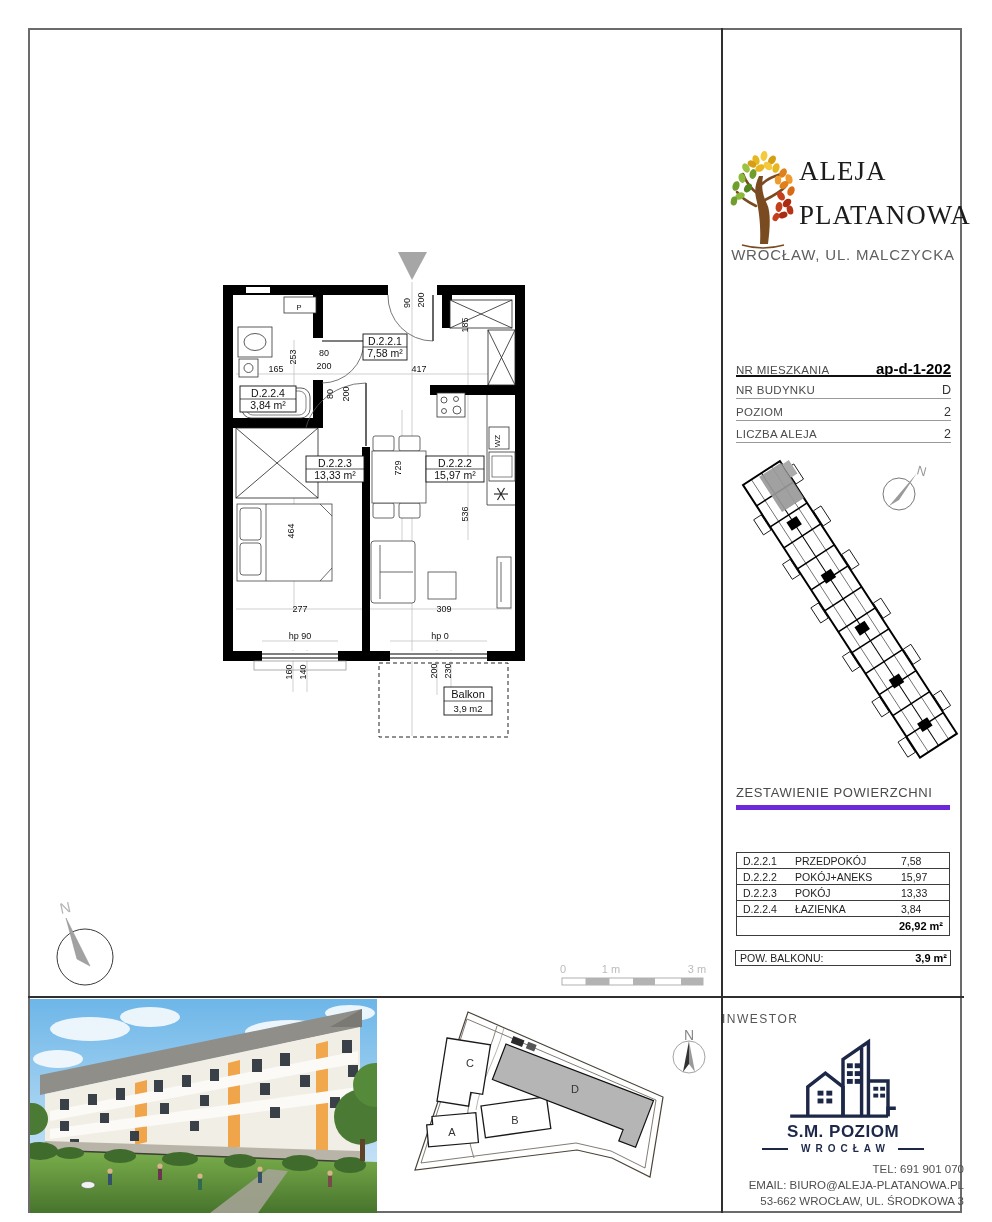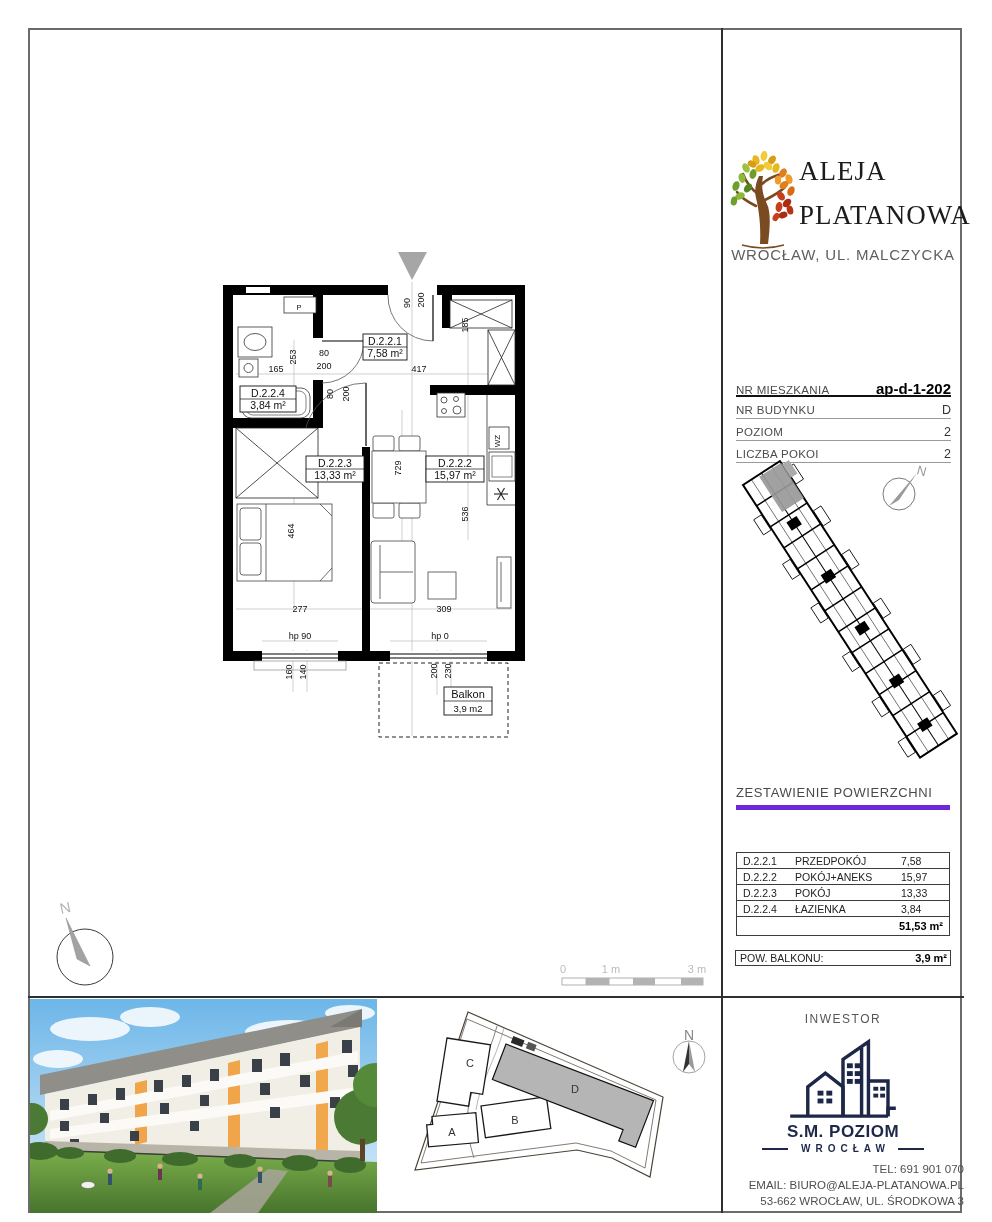--- a/index.html
+++ b/index.html
@@ -19,7 +19,7 @@
   .brand-title .l2{font-size:27px;display:block;margin-top:17px;}
   .brand-loc{position:absolute;left:722px;top:246px;width:242px;text-align:center;
     font-size:15px;color:#5f5f5f;letter-spacing:.8px;}
-  .info-rows{position:absolute;left:736px;top:354px;width:215px;margin-top:20px;}
+  .info-rows{position:absolute;left:736px;top:354px;width:215px;}
   .info-row{display:flex;justify-content:space-between;align-items:baseline;
     height:15px;padding-top:6px;border-bottom:1px solid #9a9a9a;}
   .info-row.first{border-bottom:2px solid #111;}

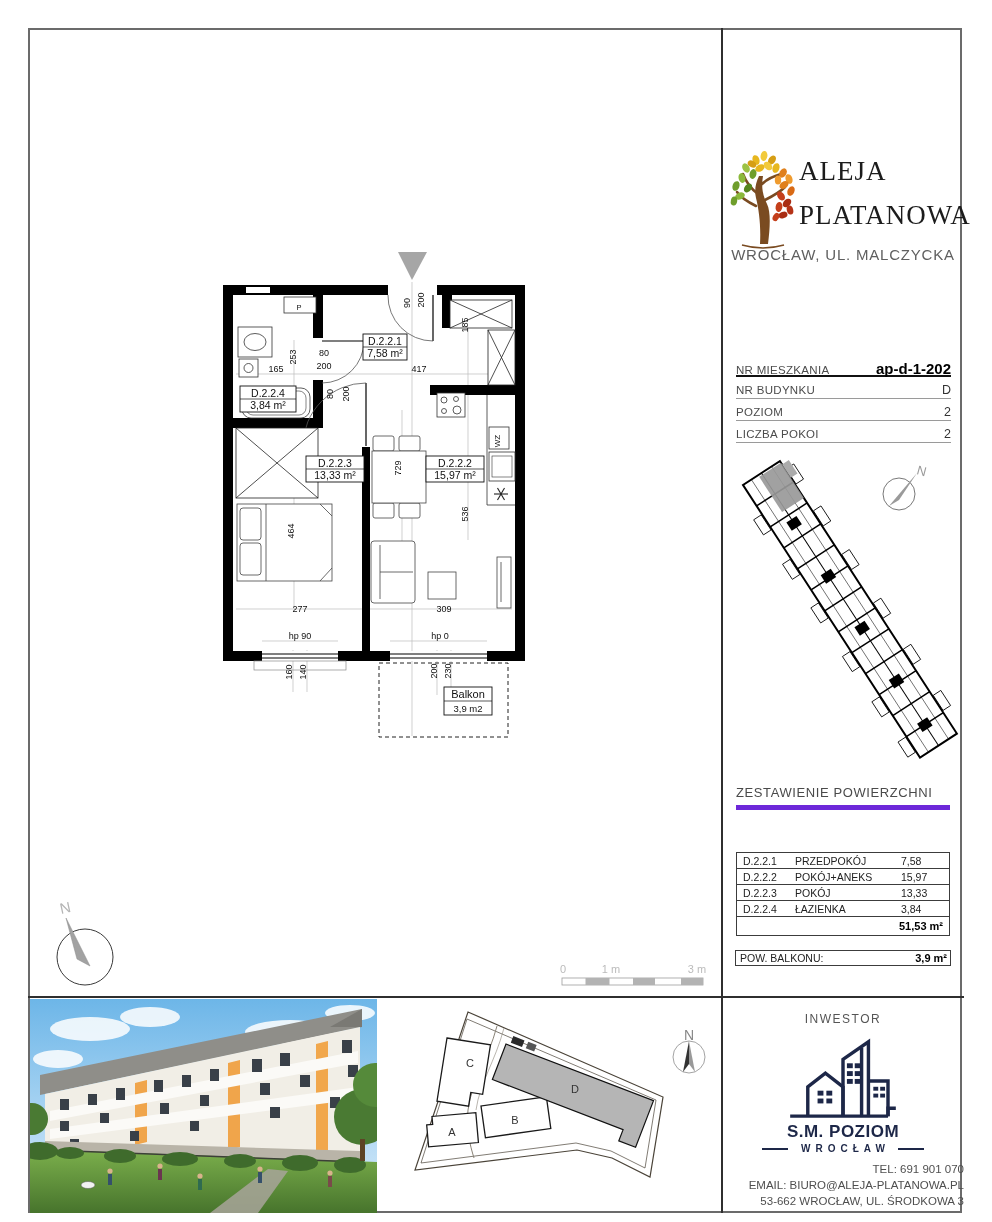--- a/index.html
+++ b/index.html
@@ -332,7 +332,7 @@
       <span class="val">2</span>
     </div>
     <div class="info-row">
-      <span class="lbl">LICZBA POKOI</span>
+      <span class="lbl">LICZBA ALEJA</span>
       <span class="val">2</span>
     </div>
   </div>

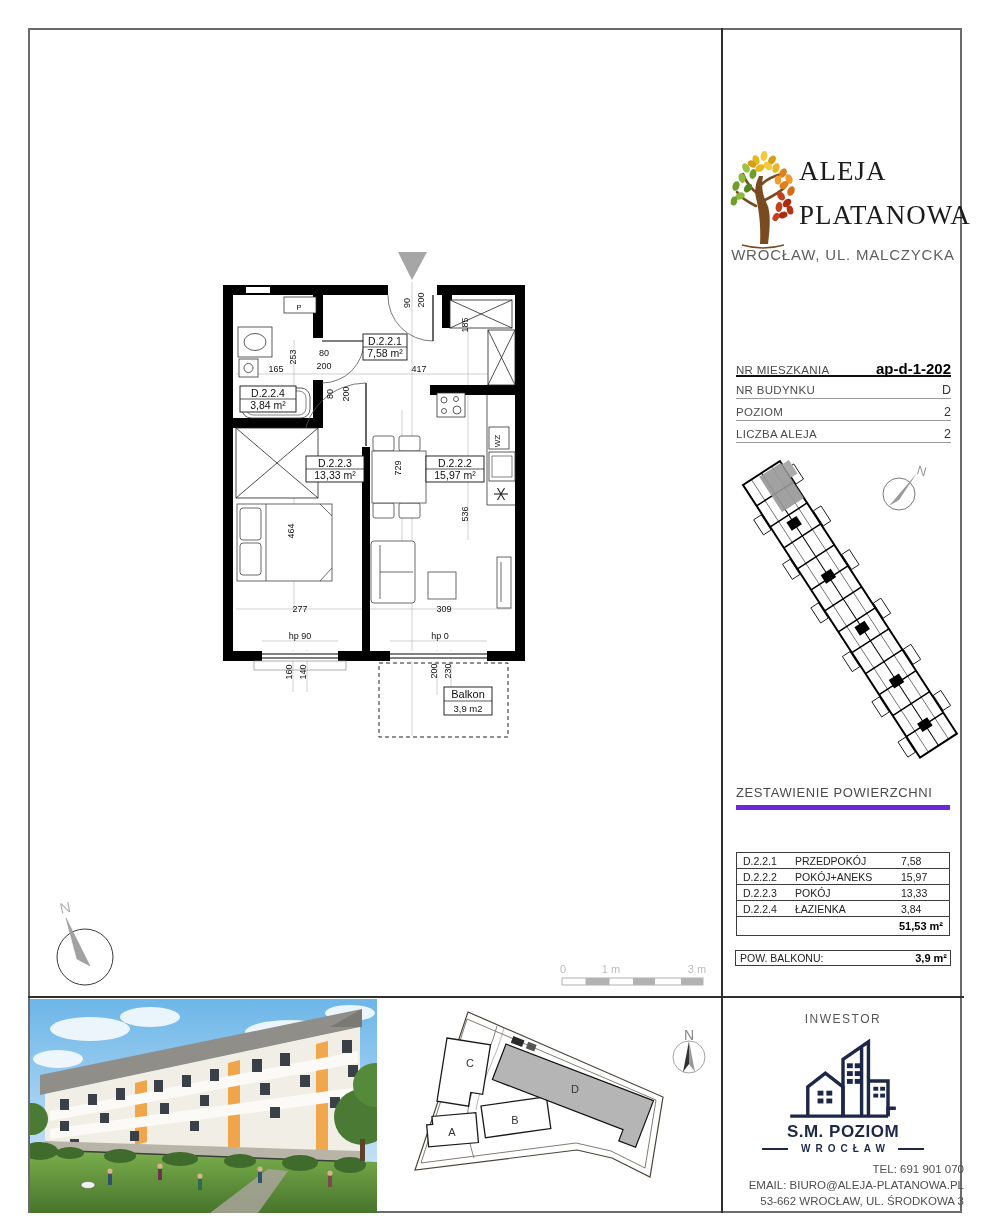--- a/index.html
+++ b/index.html
@@ -410,7 +410,7 @@
       <span class="name">ŁAZIENKA</span>
       <span class="val">3,84</span>
     </div>
-    <div class="a-total">51,53 m²</div>
+    <div class="a-total">26,92 m²</div>
   </div>
   <div class="balcony-box">
     <span class="lbl">POW. BALKONU:</span>

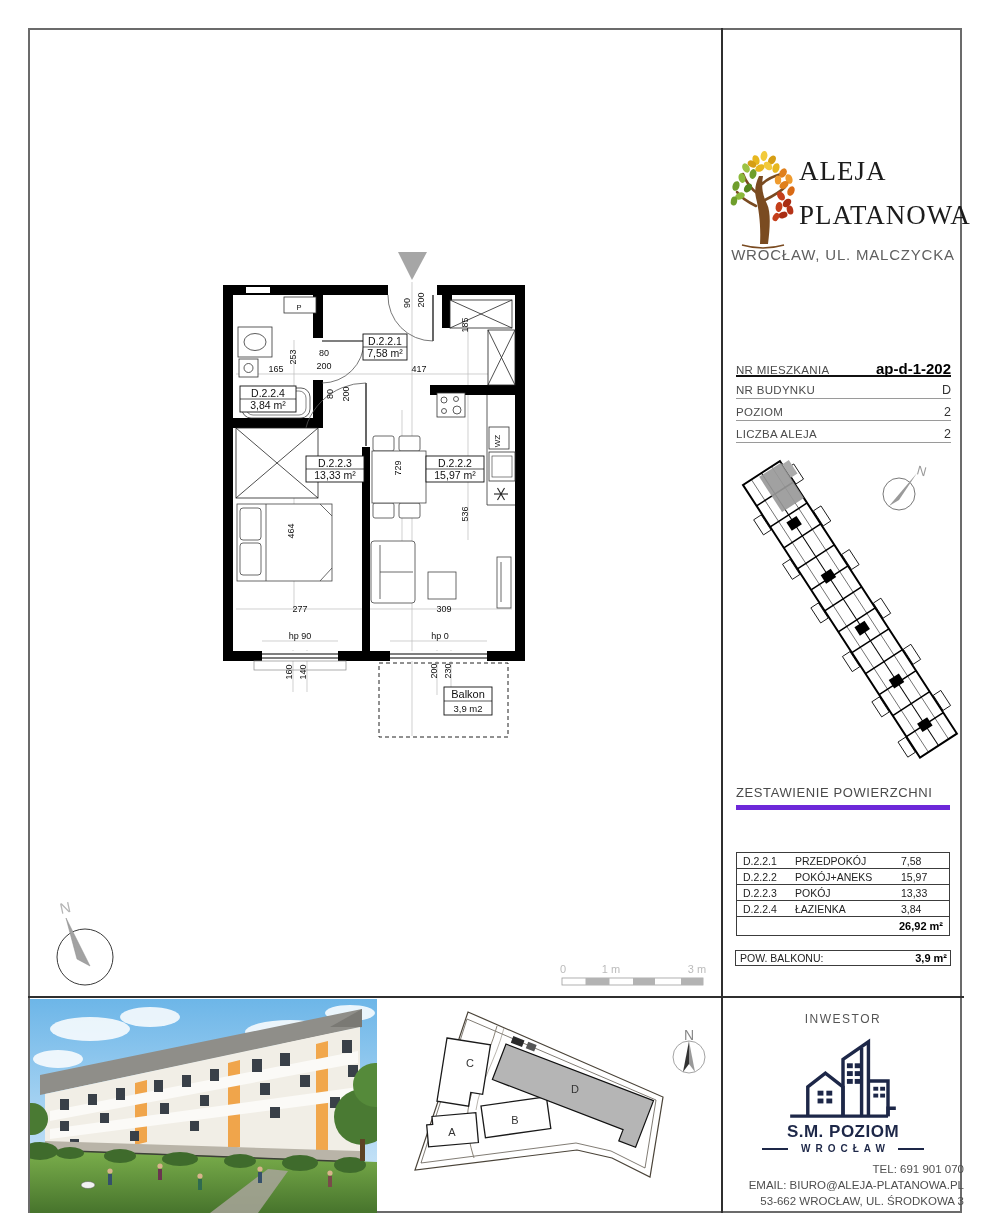--- a/index.html
+++ b/index.html
@@ -44,7 +44,7 @@
   .balcony-box .val{font-size:11px;font-weight:bold;color:#000;padding-right:3px;}
 
   
-  .inv-title{position:absolute;left:722px;top:1012px;width:242px;text-align:center;
+  .inv-title{position:absolute;left:722px;top:1012px;width:242px;
     font-size:12px;color:#555;letter-spacing:1.5px;}
   .inv-name{position:absolute;left:722px;top:1122px;width:242px;text-align:center;
     font-size:17px;font-weight:bold;color:#1d2748;letter-spacing:.5px;}

